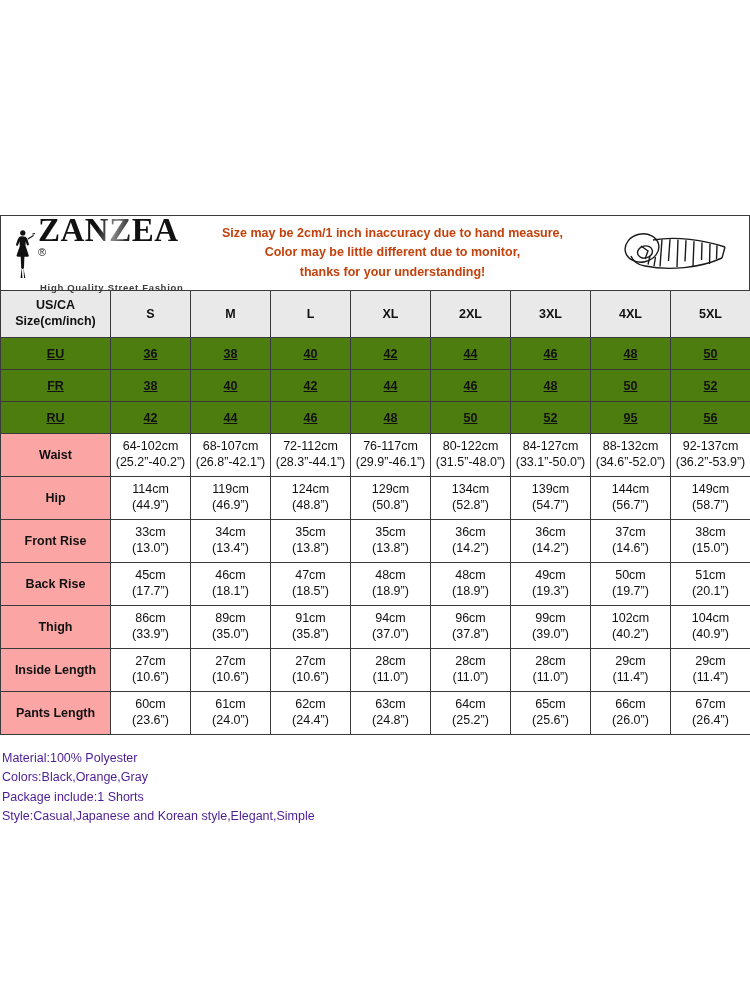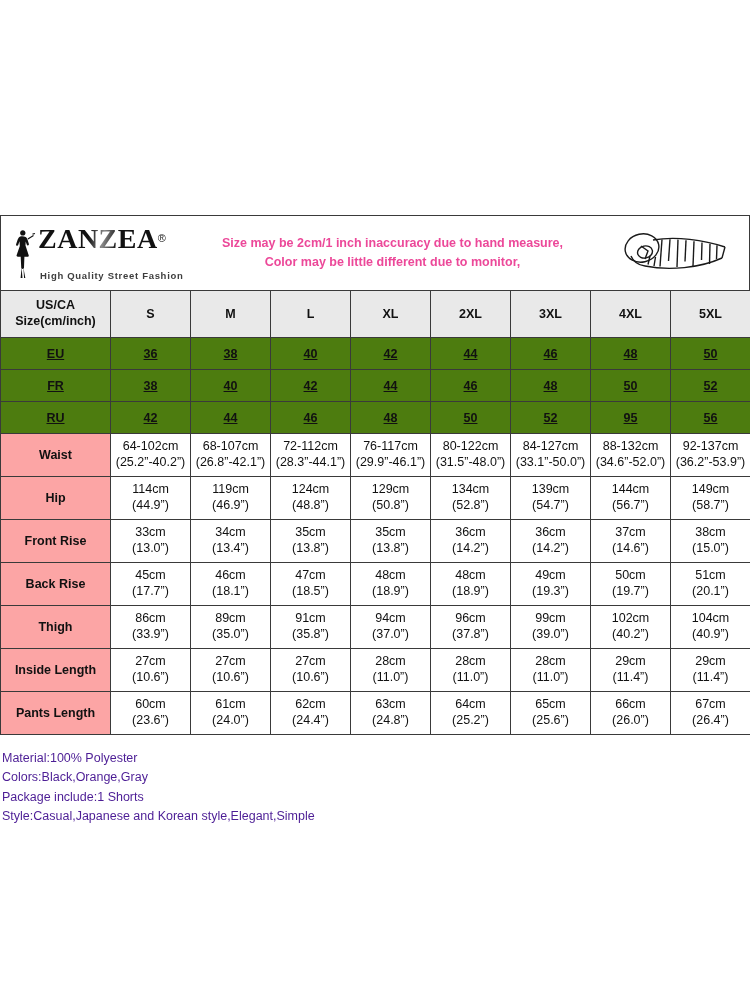--- a/index.html
+++ b/index.html
@@ -55,7 +55,7 @@
   }
   .brand-word {
     font-family: "Liberation Serif", serif;
-    font-size: 28px;
+    font-size: 33px;
     font-weight: 700;
     letter-spacing: 0.5px;
     color: #1a1a1a;

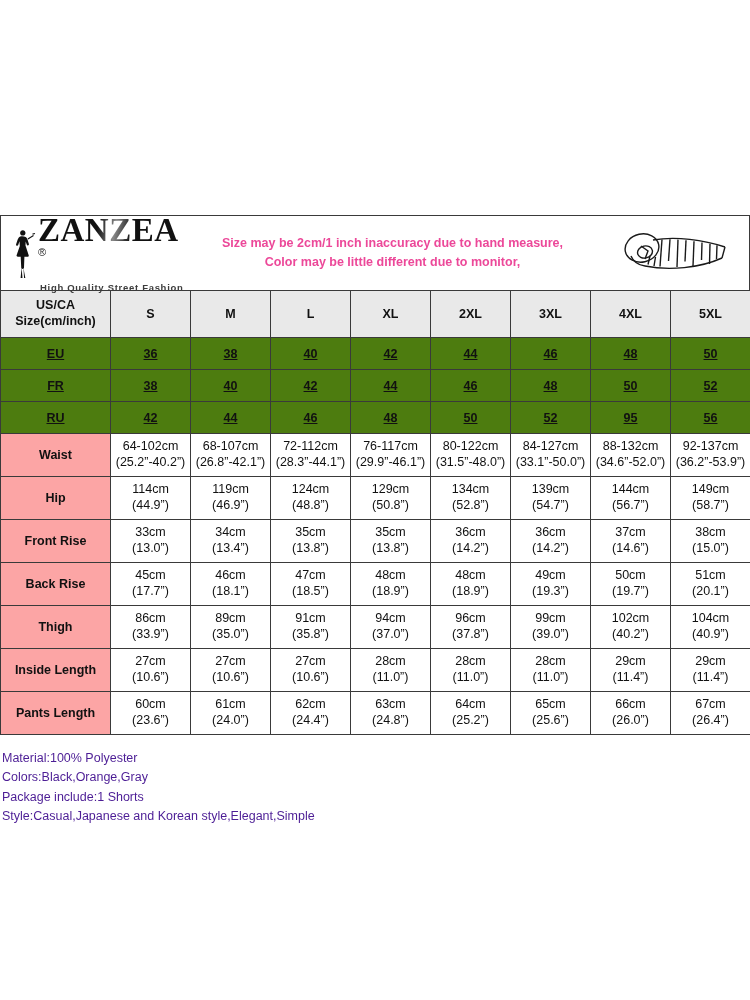--- a/index.html
+++ b/index.html
@@ -84,7 +84,7 @@
     text-align: center;
     font-size: 12.5px;
     font-weight: 700;
-    color: #ec4899;
+    color: #c2410c;
     line-height: 1.55;
     padding: 0 4px;
   }

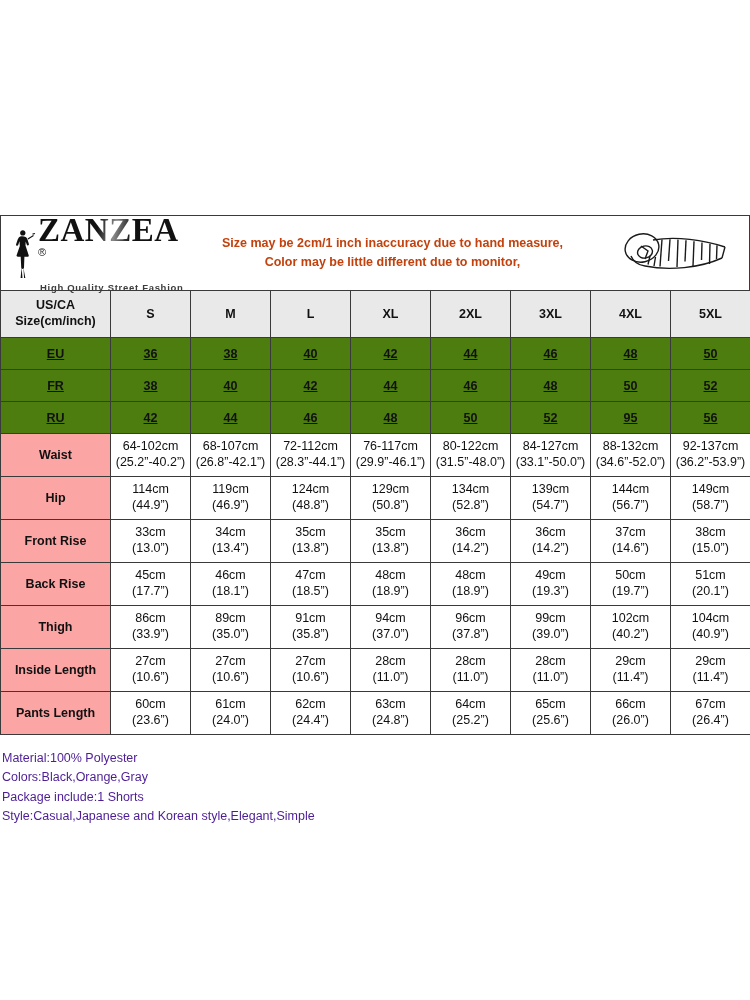--- a/index.html
+++ b/index.html
@@ -161,6 +161,7 @@
     <div class="notice-cell">
       <div>Size may be 2cm/1 inch inaccuracy due to hand measure,</div>
       <div>Color may be little different due to monitor,</div>
+      <div>thanks for your understanding!</div>
     </div>
 
     <div class="tape-cell">

